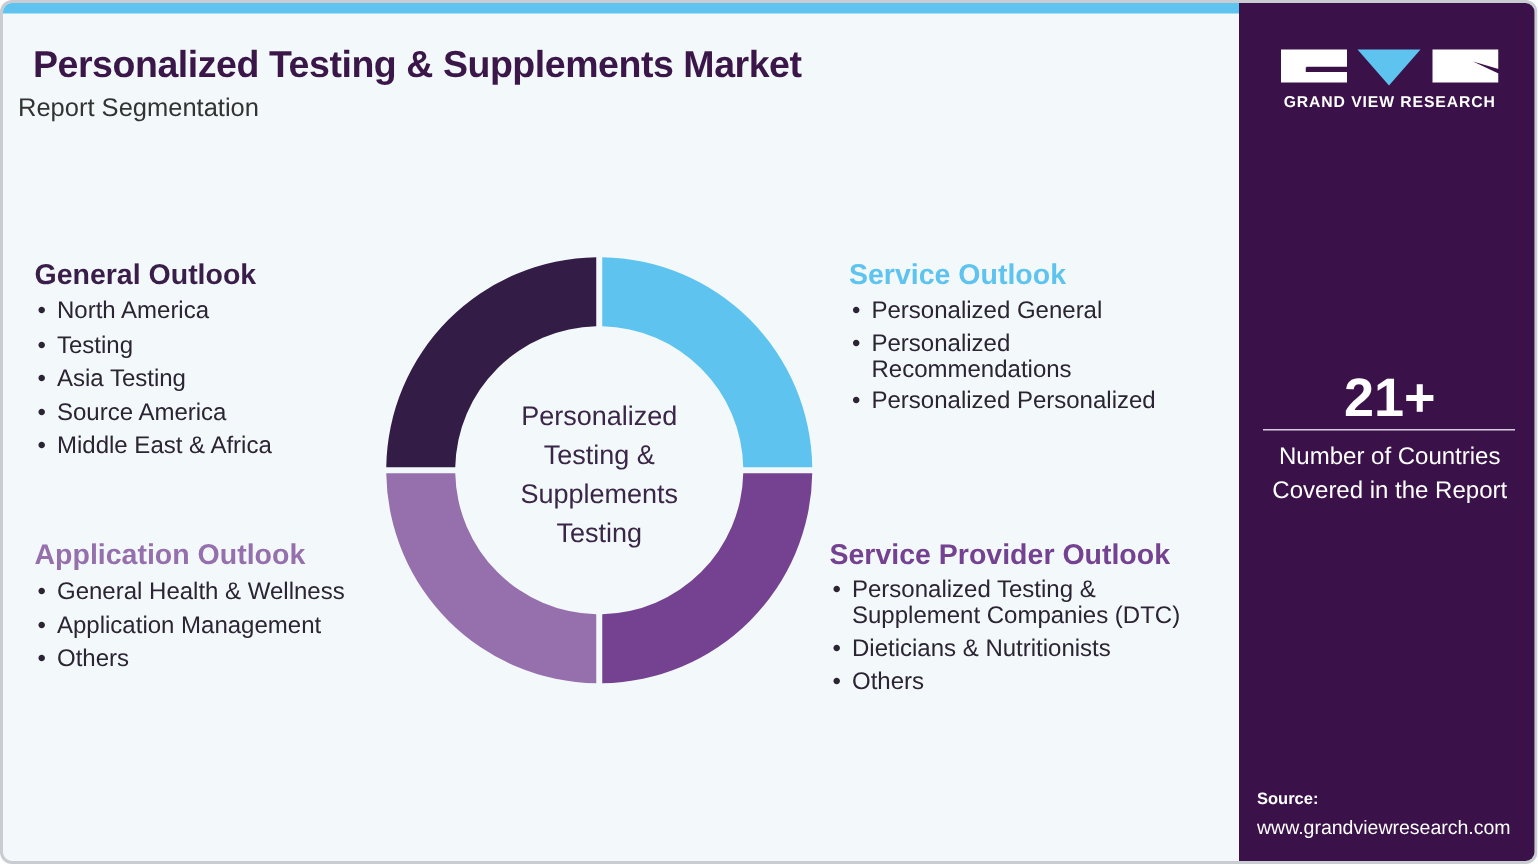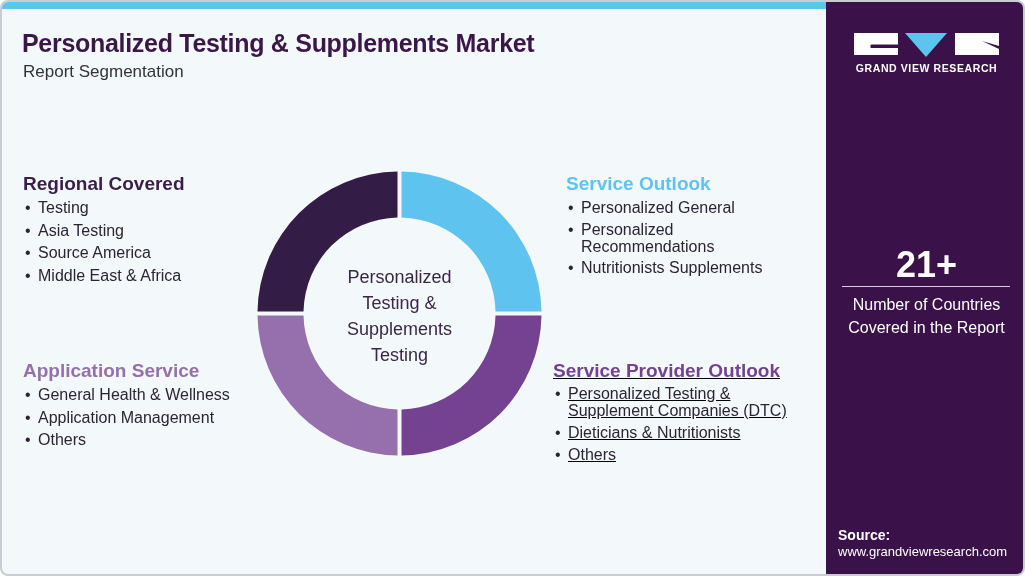--- a/index.html
+++ b/index.html
@@ -23,7 +23,7 @@
     letter-spacing: -0.3px;
   }
   .subtitle {
-    position: absolute; left: 21px; top: 60px;
+    position: absolute; left: 10px; top: 60px;
     font-size: 17px; color: #333;
   }
 

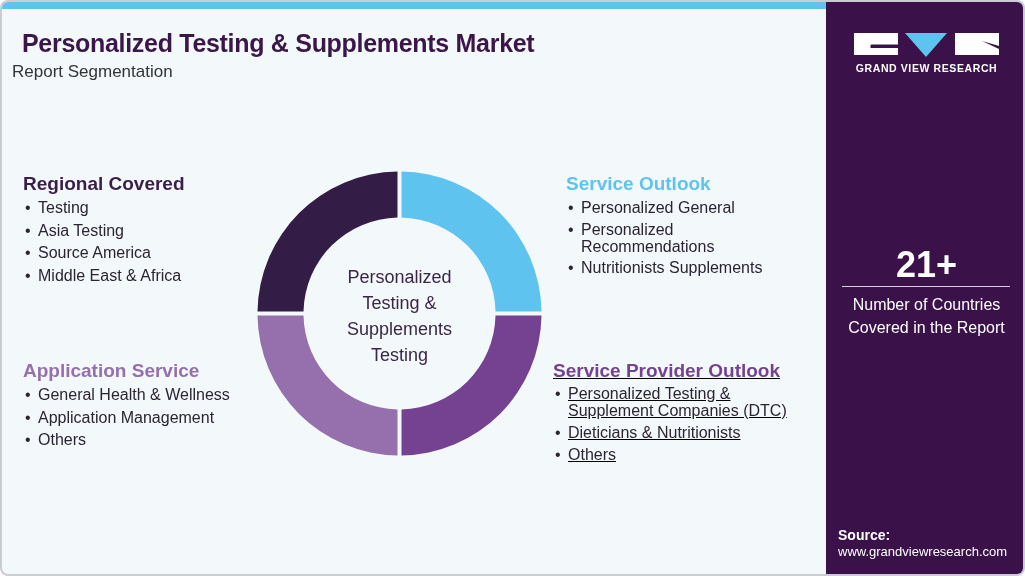--- a/index.html
+++ b/index.html
@@ -81,7 +81,7 @@
   <div class="subtitle">Report Segmentation</div>
 
   <div class="seg" style="left:21px; top:171px;">
-    <div class="seg-title" style="color:#3a1e4a;">Regional Covered</div>
+    <div class="seg-title" style="color:#3a1e4a;">General Outlook</div>
     <ul>
       <li>Testing</li>
       <li>Asia Testing</li>

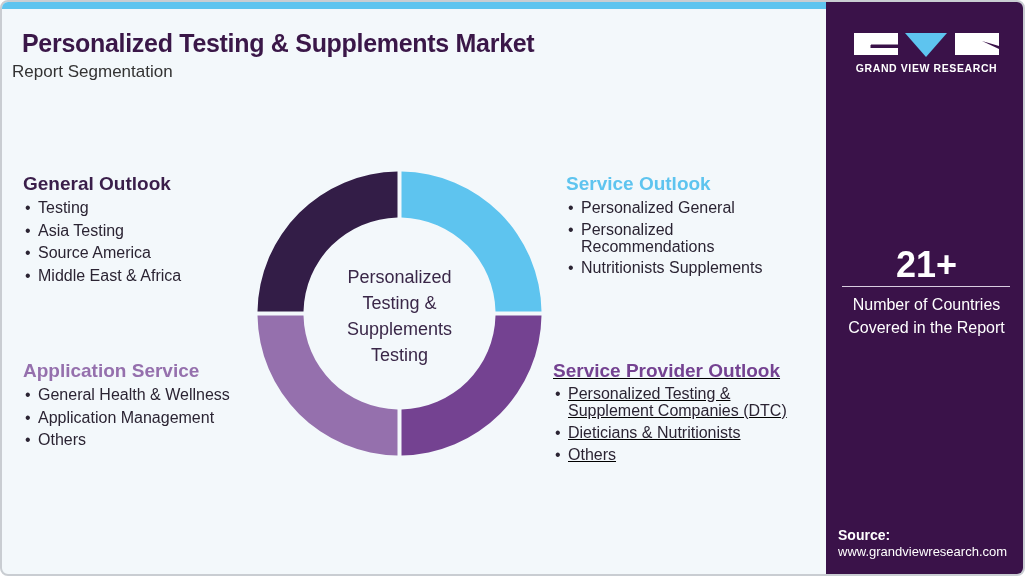--- a/index.html
+++ b/index.html
@@ -83,6 +83,7 @@
   <div class="seg" style="left:21px; top:171px;">
     <div class="seg-title" style="color:#3a1e4a;">General Outlook</div>
     <ul>
+      <li>North America</li>
       <li>Testing</li>
       <li>Asia Testing</li>
       <li>Source America</li>

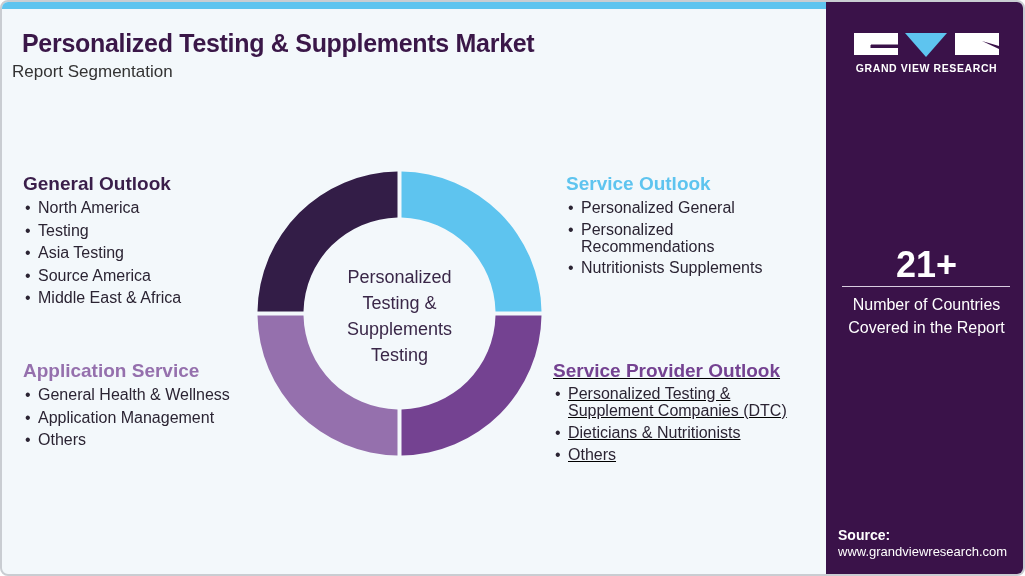--- a/index.html
+++ b/index.html
@@ -106,7 +106,7 @@
       <li>Personalized General</li>
       <li style="white-space:pre-line; line-height:17px;">Personalized
 Recommendations</li>
-      <li>Nutritionists Supplements</li>
+      <li>Personalized Personalized</li>
     </ul>
   </div>
 

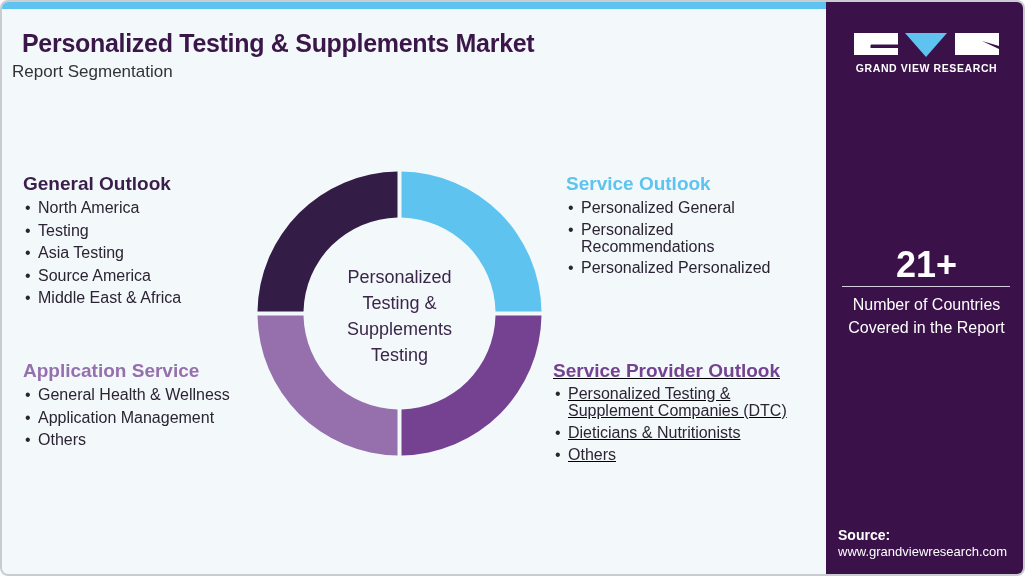--- a/index.html
+++ b/index.html
@@ -92,7 +92,7 @@
   </div>
 
   <div class="seg" style="left:21px; top:358px;">
-    <div class="seg-title" style="color:#9570ad;">Application Service</div>
+    <div class="seg-title" style="color:#9570ad;">Application Outlook</div>
     <ul>
       <li>General Health &amp; Wellness</li>
       <li>Application Management</li>

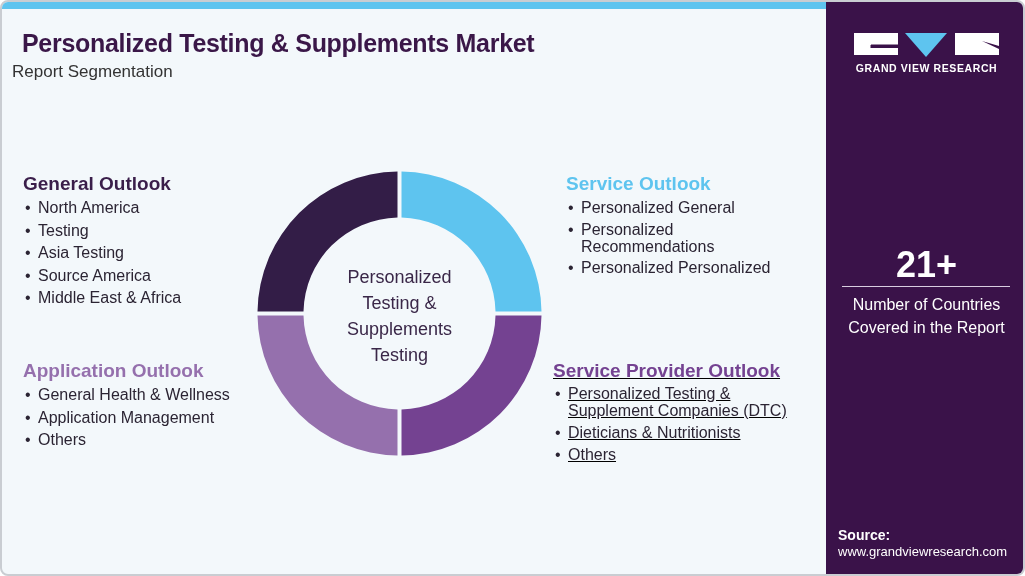--- a/index.html
+++ b/index.html
@@ -110,7 +110,7 @@
     </ul>
   </div>
 
-  <div class="seg" style="left:551px; top:358px;text-decoration:underline;">
+  <div class="seg" style="left:551px; top:358px;">
     <div class="seg-title" style="color:#744291;">Service Provider Outlook</div>
     <ul>
       <li style="white-space:pre-line; line-height:17px;">Personalized Testing &amp;

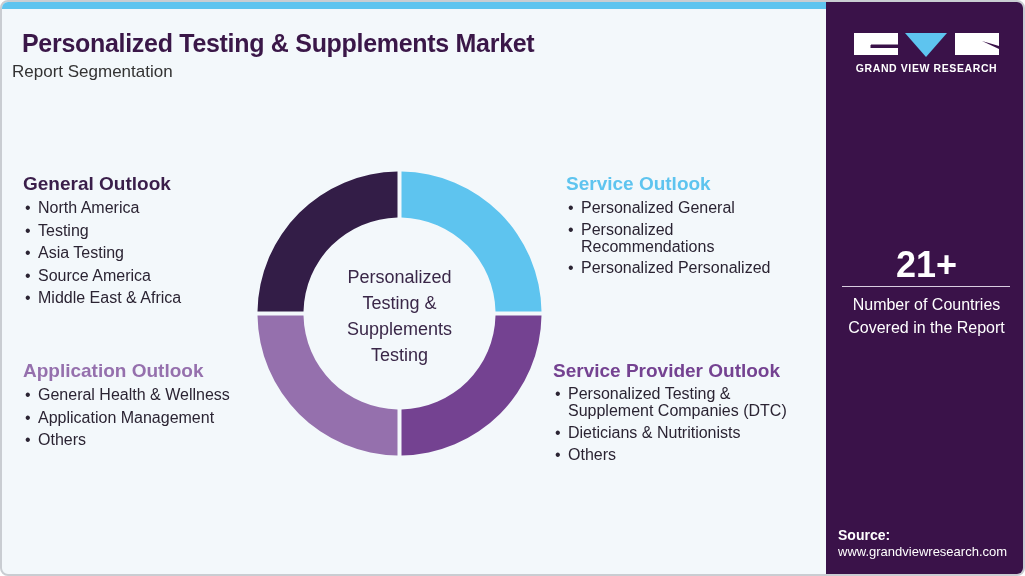--- a/index.html
+++ b/index.html
@@ -48,7 +48,7 @@
     color: #fff; font-size: 16px; line-height: 23px;
   }
   .source-label {
-    position: absolute; left: 12px; top: 525px; color: #fff; font-size: 14px; font-weight: bold;
+    position: absolute; left: 12px; top: 525px; color: #fff; font-size: 11px; font-weight: bold;
   }
   .source-url {
     position: absolute; left: 12px; top: 542px; color: #fff; font-size: 13px;

